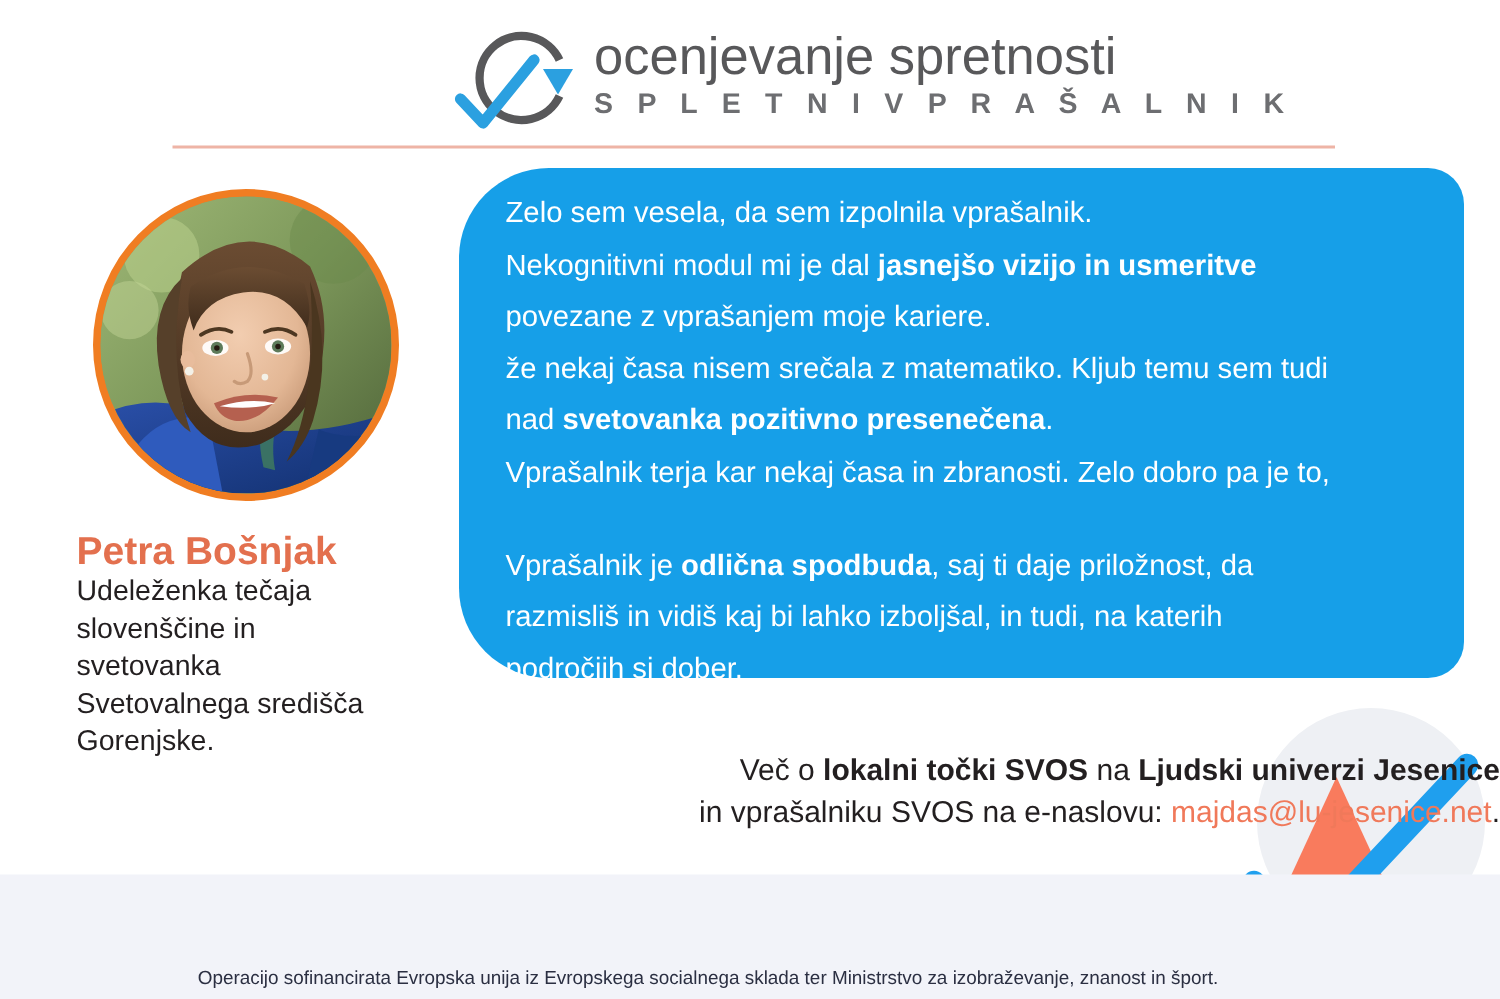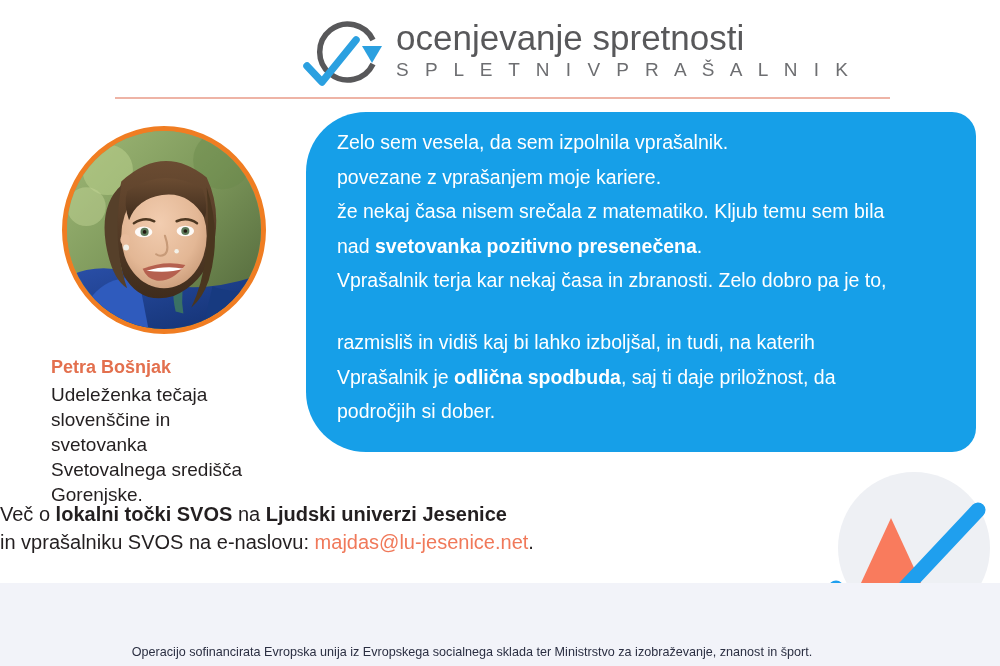--- a/index.html
+++ b/index.html
@@ -93,7 +93,7 @@
     letter-spacing: 5.5px;
     line-height: 24px;
     white-space: nowrap;
-    font-weight: 400;
+    font-weight: 700;
   }
 
   .header-rule {

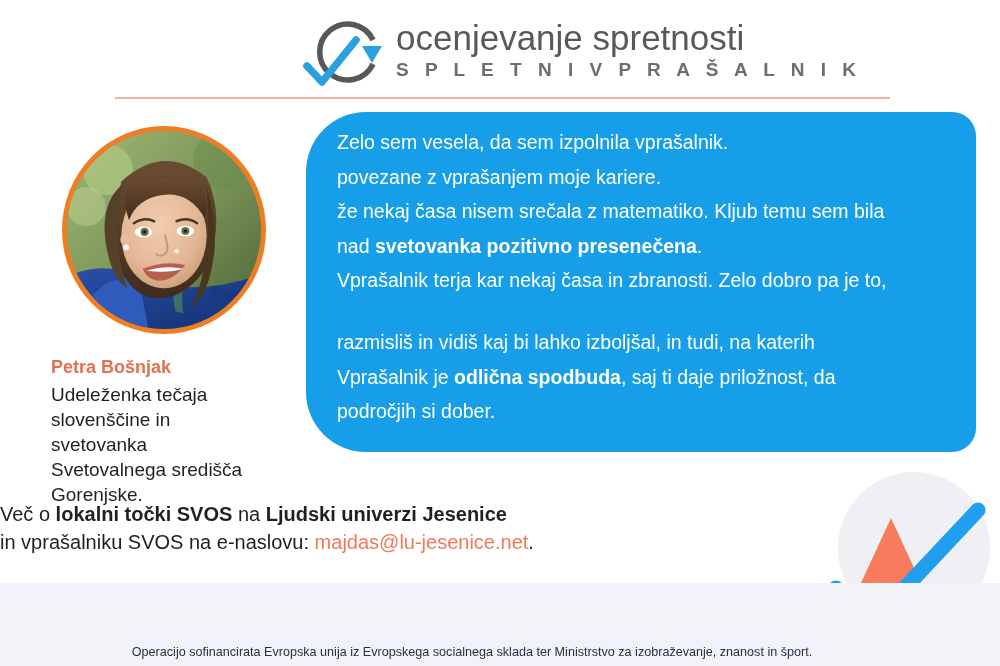--- a/index.html
+++ b/index.html
@@ -311,6 +311,7 @@
   <div class="bubble"></div>
   <div class="bubble-text" id="bubble-lines">
       <p>Zelo sem vesela, da sem izpolnila vprašalnik.</p>
+      <p>Nekognitivni modul mi je dal <b>jasnejšo vizijo in usmeritve</b></p>
       <p>povezane z vprašanjem moje kariere.</p>
       <p>že nekaj časa  nisem srečala z matematiko. Kljub temu sem bila</p>
       <p>nad <b>svetovanka pozitivno presenečena</b>.</p>

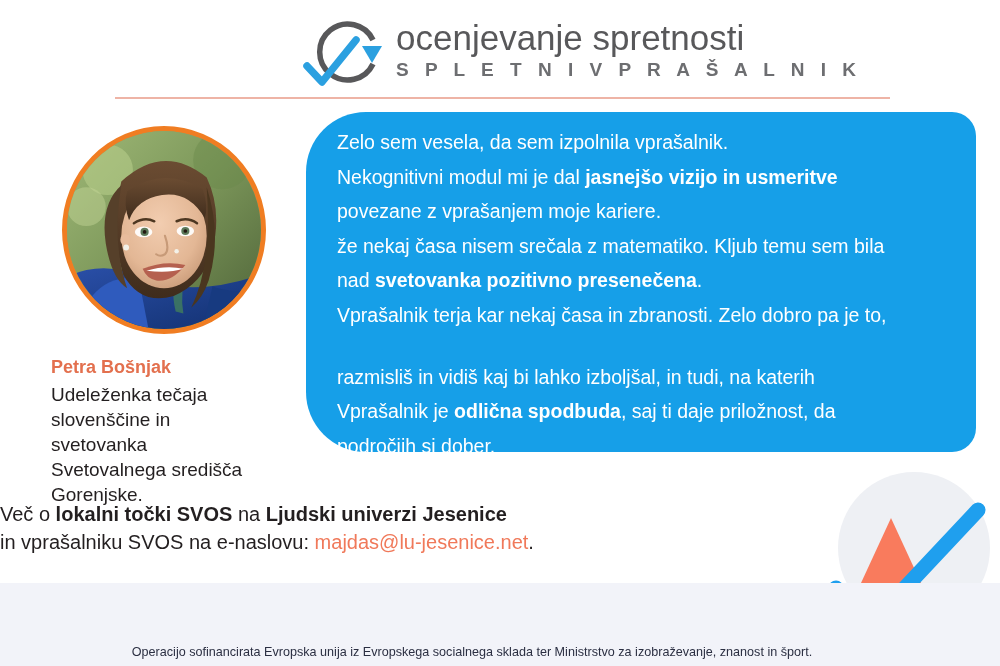--- a/index.html
+++ b/index.html
@@ -313,7 +313,7 @@
       <p>Zelo sem vesela, da sem izpolnila vprašalnik.</p>
       <p>Nekognitivni modul mi je dal <b>jasnejšo vizijo in usmeritve</b></p>
       <p>povezane z vprašanjem moje kariere.</p>
-      <p>že nekaj časa  nisem srečala z matematiko. Kljub temu sem bila</p>
+      <p>že nekaj časa  nisem srečala z matematiko. Kljub temu sem tudi</p>
       <p>nad <b>svetovanka pozitivno presenečena</b>.</p>
       <p>Vprašalnik terja kar nekaj časa in zbranosti. Zelo dobro pa je to,</p>
       <p class="gap"></p>

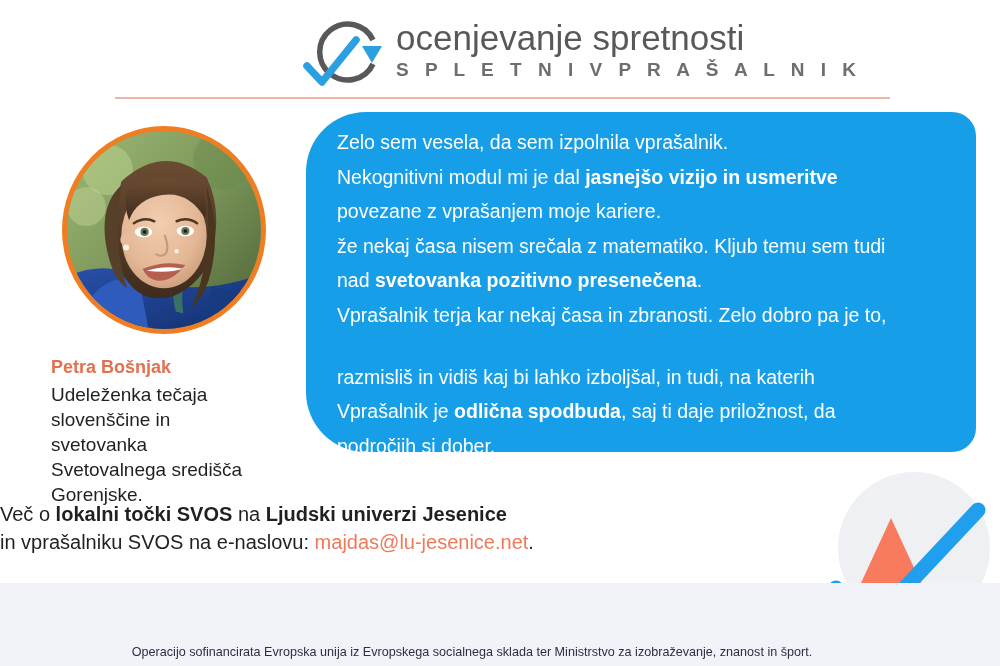--- a/index.html
+++ b/index.html
@@ -132,7 +132,7 @@
   }
 
   .person-name {
-    font-size: 18px;
+    font-size: 26px;
     font-weight: bold;
     color: #e3704e;
     line-height: 30px;

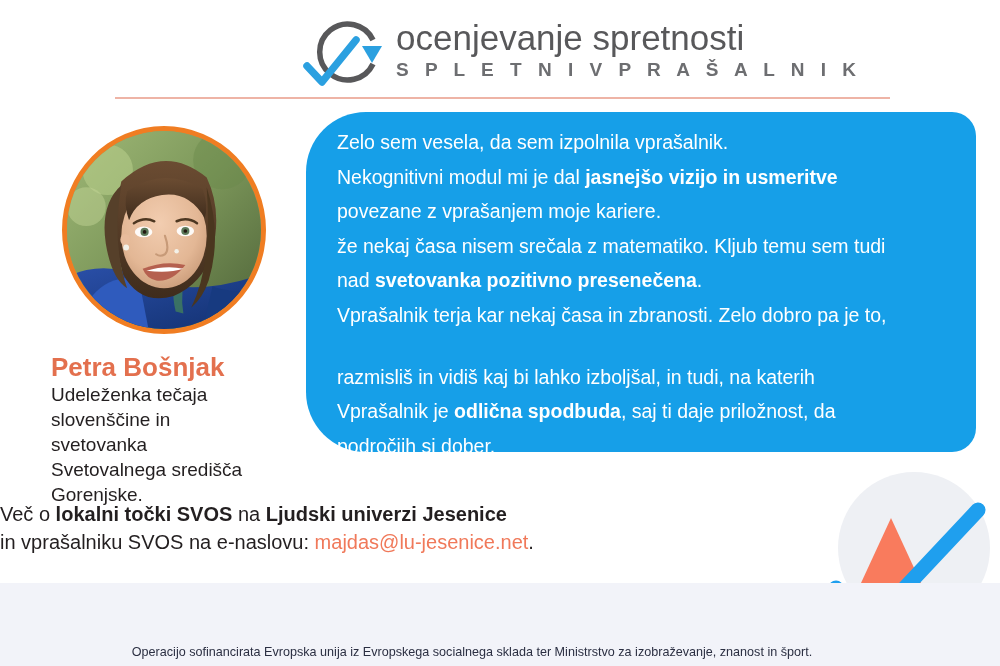--- a/index.html
+++ b/index.html
@@ -317,8 +317,8 @@
       <p>nad <b>svetovanka pozitivno presenečena</b>.</p>
       <p>Vprašalnik terja kar nekaj časa in zbranosti. Zelo dobro pa je to,</p>
       <p class="gap"></p>
+      <p>Vprašalnik je <b>odlična spodbuda</b>, saj ti daje priložnost, da</p>
       <p>razmisliš in vidiš kaj bi lahko izboljšal, in tudi, na katerih</p>
-      <p>Vprašalnik je <b>odlična spodbuda</b>, saj ti daje priložnost, da</p>
       <p>področjih si dober.</p>
     </div>
 

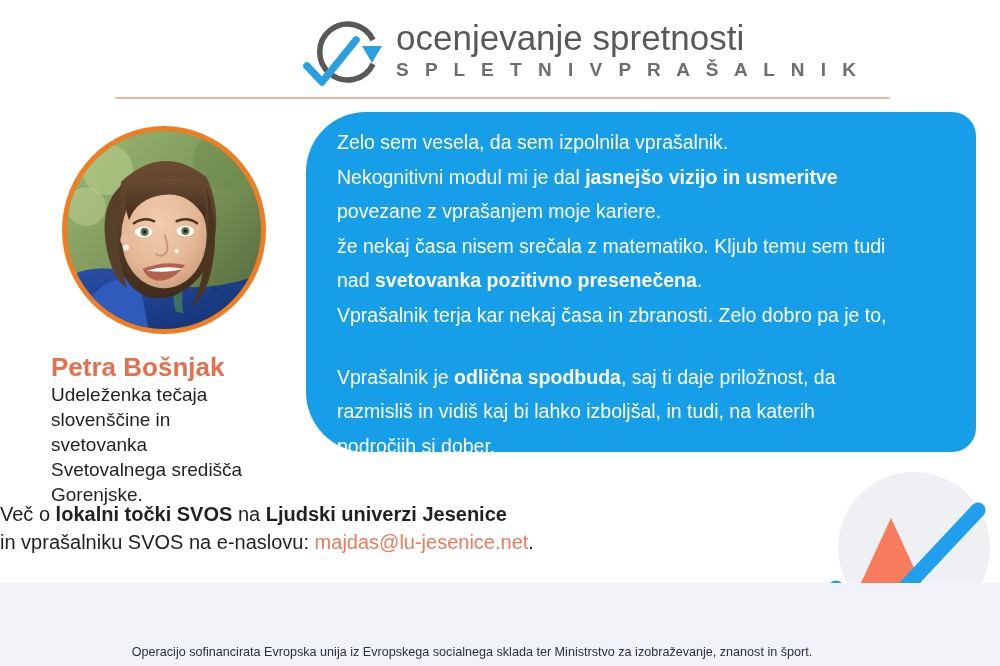--- a/index.html
+++ b/index.html
@@ -178,7 +178,7 @@
     left: 0;
     top: 500px;
     width: 1000px;
-    text-align: left;
+    text-align: right;
     z-index: 6;
     color: #231f20;
     font-size: 20px;

